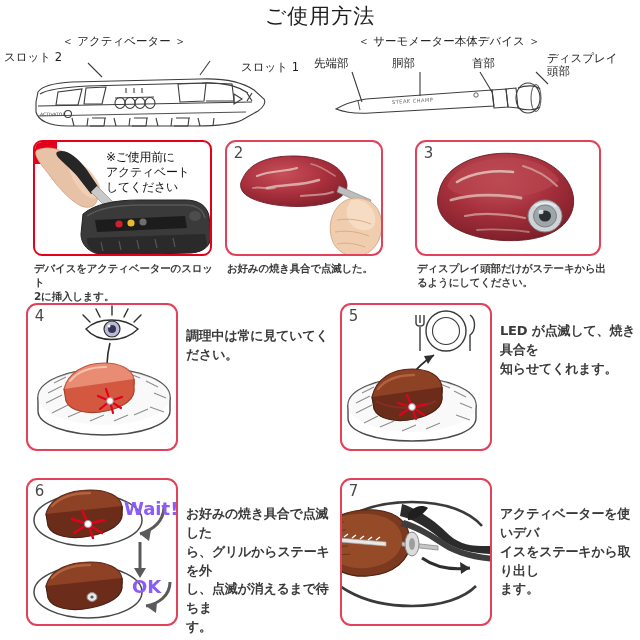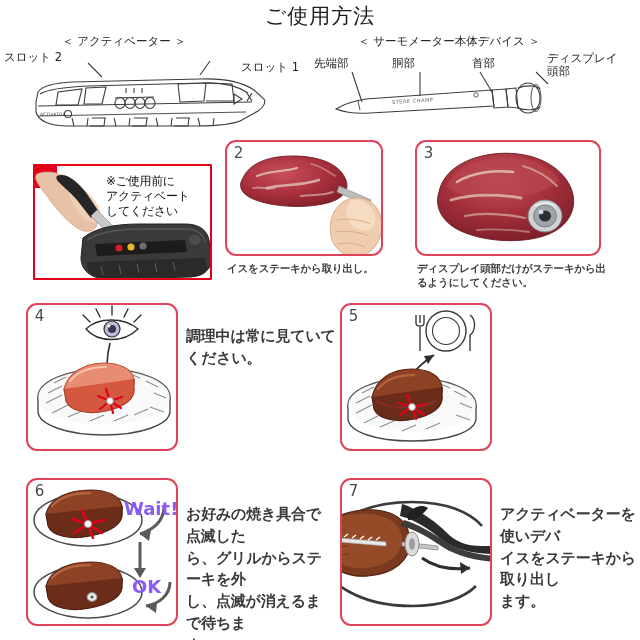--- a/index.html
+++ b/index.html
@@ -34,7 +34,7 @@
     position:absolute;border:2px solid #e2415a;border-radius:11px;
     background:#fff;box-sizing:border-box;overflow:hidden;
   }
-  .panel.thick{border:2.5px solid #e2001a;border-radius:1px;margin-top:24px;}
+  .panel.thick{border:2.5px solid #e2001a;border-radius:9px;}
   .pnum{
     position:absolute;left:0;top:0;width:23px;height:21px;
     display:flex;align-items:center;justify-content:center;

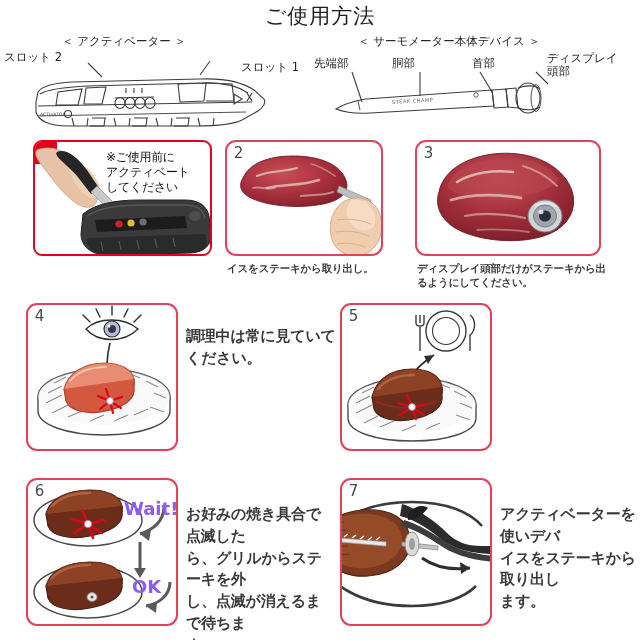--- a/index.html
+++ b/index.html
@@ -194,6 +194,8 @@
 アクティベート
 してください</div>
   </div>
+  <div class="caption" style="left:34px;top:262px;width:185px;white-space:pre-line;">デバイスをアクティベーターのスロット
+2に挿入します。</div>
 
   <div class="panel" style="left:225px;top:140px;width:158px;height:116px;">
     <div class="pnum">2</div>

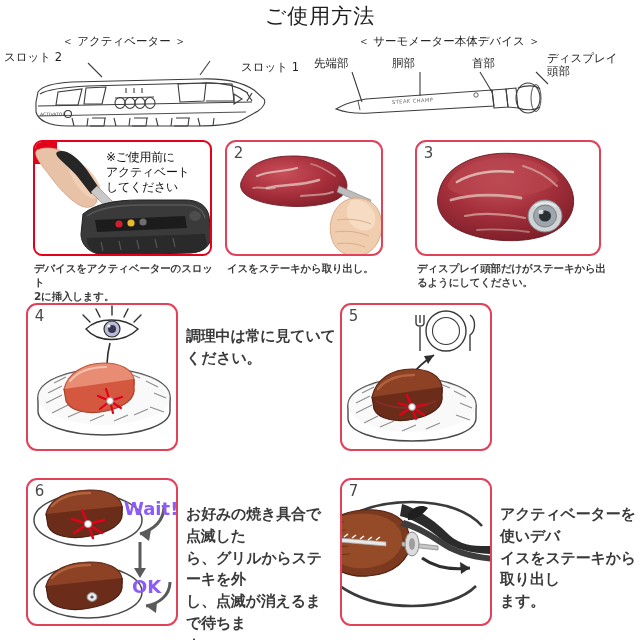--- a/index.html
+++ b/index.html
@@ -227,7 +227,7 @@
       <path d="M110 102 C 120 100, 130 102, 138 105" fill="none" stroke="#d9ae8c" stroke-width="1"></path>
     </svg>
   </div>
-  <div class="caption" style="left:227px;top:262px;width:155px;">イスをステーキから取り出し。</div>
+  <div class="caption" style="left:227px;top:262px;width:155px;">お好みの焼き具合で点滅した。</div>
 
   <div class="panel" style="left:415px;top:140px;width:186px;height:116px;">
     <div class="pnum">3</div>

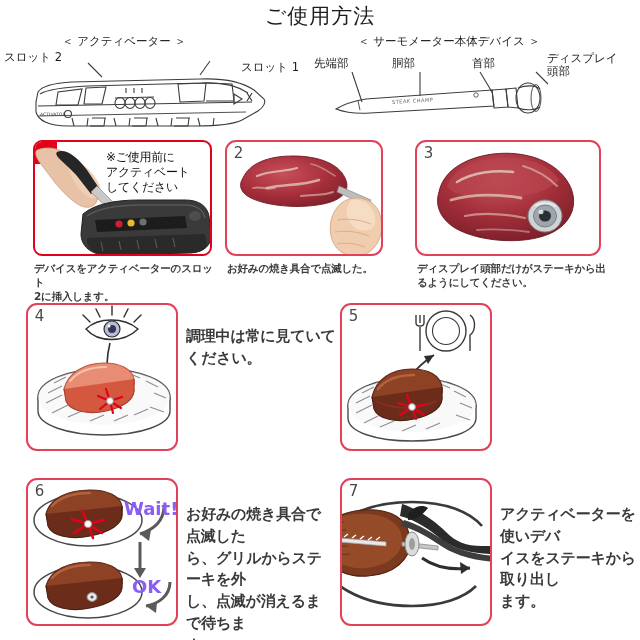--- a/index.html
+++ b/index.html
@@ -49,8 +49,8 @@
     font-weight:600;letter-spacing:-0.2px;
   }
   .sidetext{
-    position:absolute;font-size:15px;line-height:1.45;color:#3a3a3a;
-    font-weight:600;letter-spacing:-0.2px;font-family:Liberation Mono, monospace;
+    position:absolute;font-size:13px;line-height:1.45;color:#3a3a3a;
+    font-weight:600;letter-spacing:-0.2px;
   }
   .note{
     position:absolute;font-size:12px;line-height:1.25;color:#111;

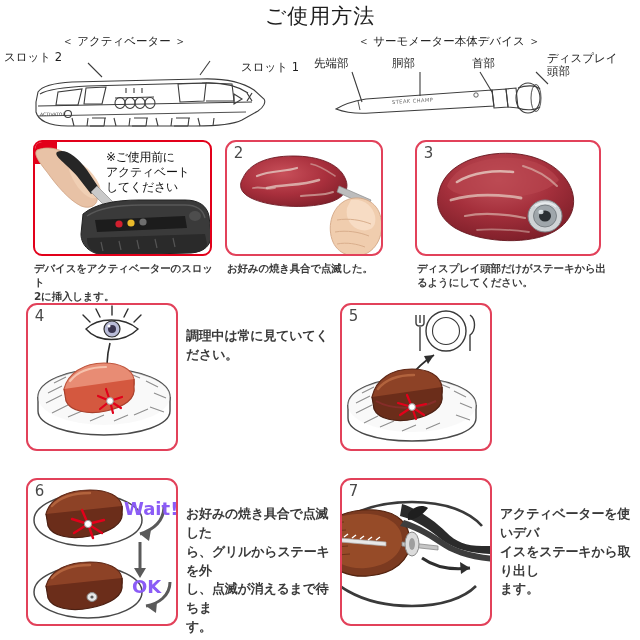--- a/index.html
+++ b/index.html
@@ -346,6 +346,8 @@
       <circle cx="70" cy="102" r="3.4" fill="#ffffff" stroke="#9a9a9a" stroke-width="1"></circle>
     </svg>
   </div>
+  <div class="sidetext" style="left:500px;top:322px;width:140px;white-space:pre-line;">LED が点滅して、焼き具合を
+知らせてくれます。</div>
 
   <div class="panel" style="left:26px;top:478px;width:152px;height:148px;">
     <div class="pnum">6</div>

